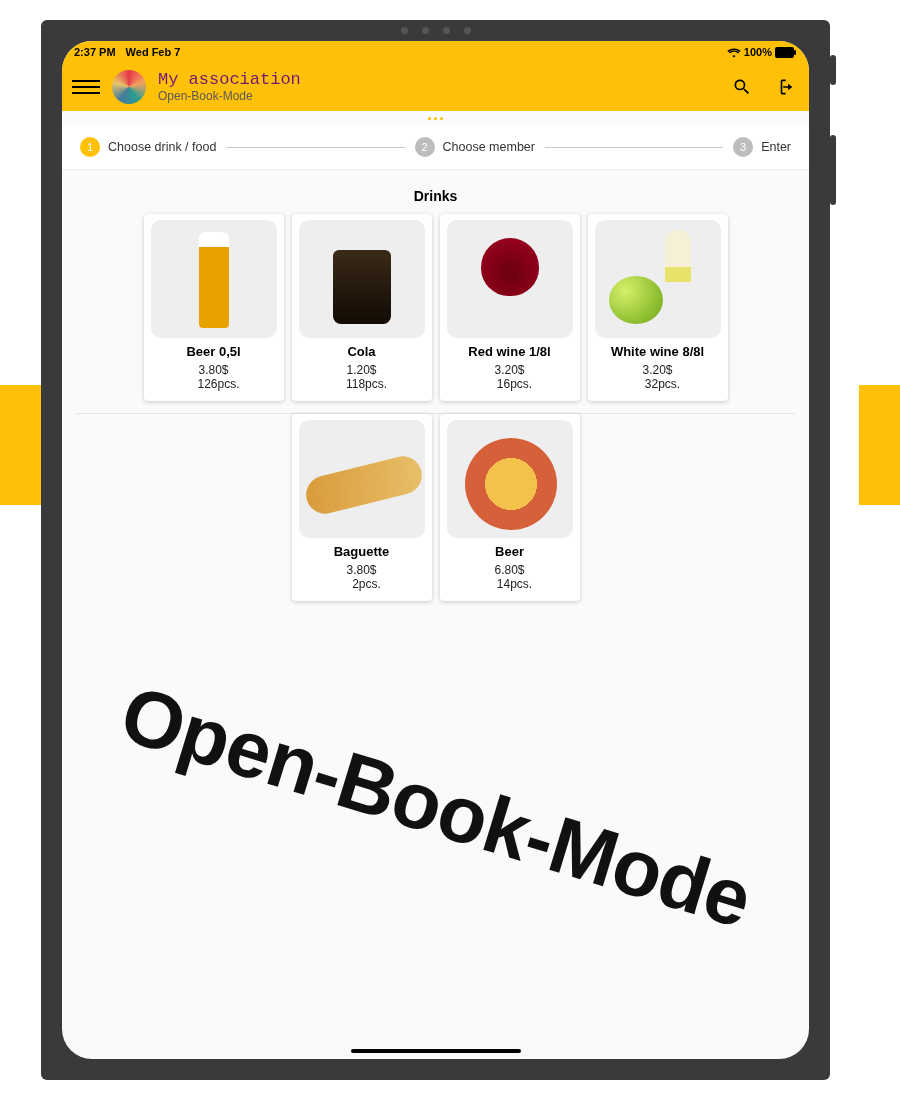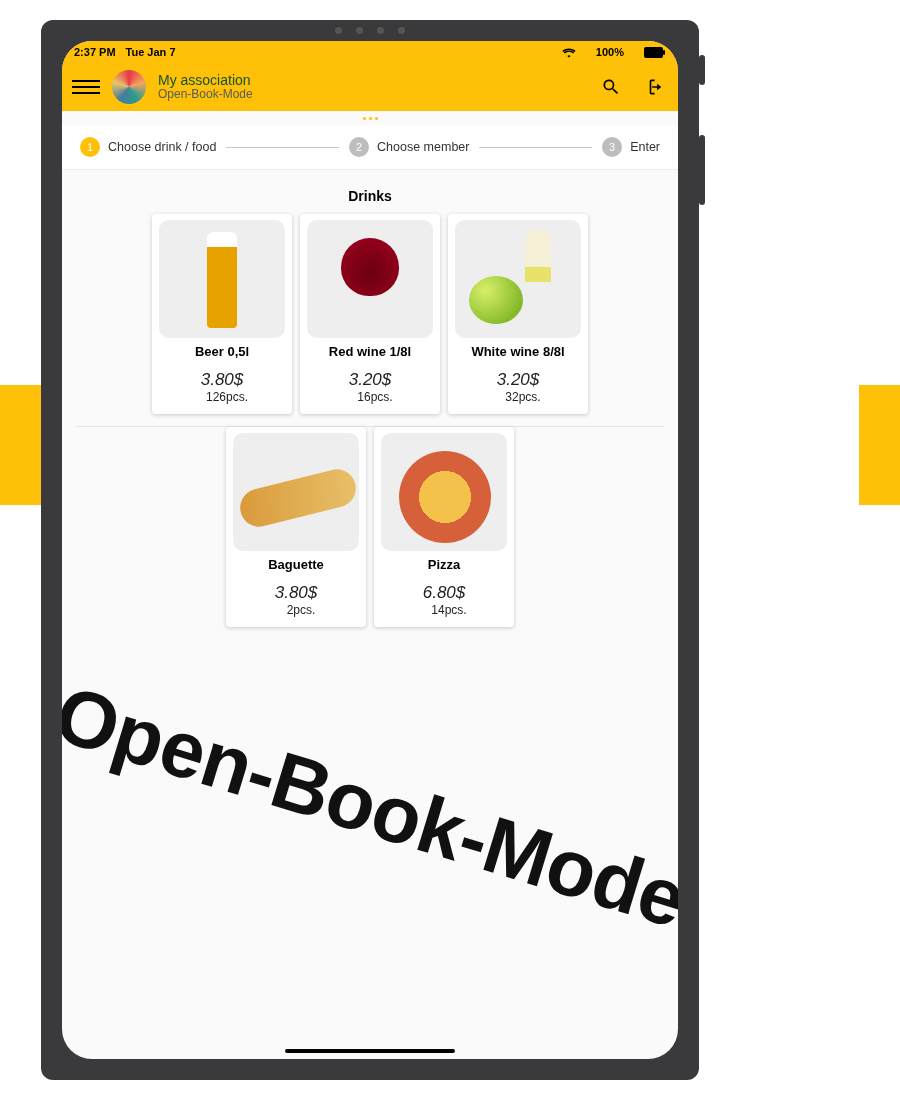--- a/index.html
+++ b/index.html
@@ -7,8 +7,8 @@
   
   
   .device{
-    position:absolute;left:41px;top:20px;width:658px;height:1060px;
-    background:#3a3a3c;border-radius:12px;
+    position:absolute;left:41px;top:20px;width:789px;height:1060px;
+    background:#3a3a3c;border-radius:6px;
   }
   .side-btn{position:absolute;background:#3a3a3c;border-radius:4px;}
   .side-btn.top{right:-6px;top:35px;width:6px;height:30px;}

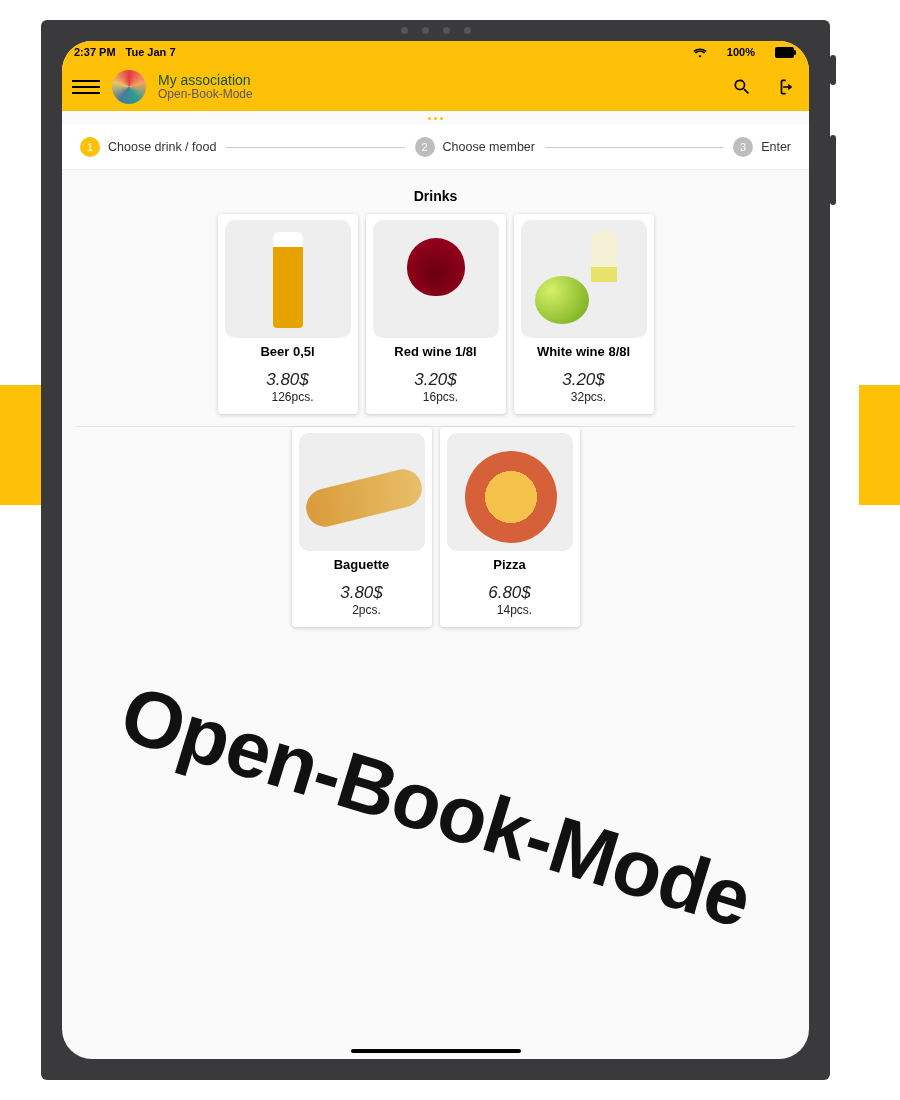--- a/index.html
+++ b/index.html
@@ -135,7 +135,7 @@
     <div class="statusbar">
       <div class="left">
         <span>2:37 PM</span>
-        <span>Tue Jan 7</span>
+        <span>Wed Feb 7</span>
       </div>
       <div class="right">
         <span class="wifi-icon">

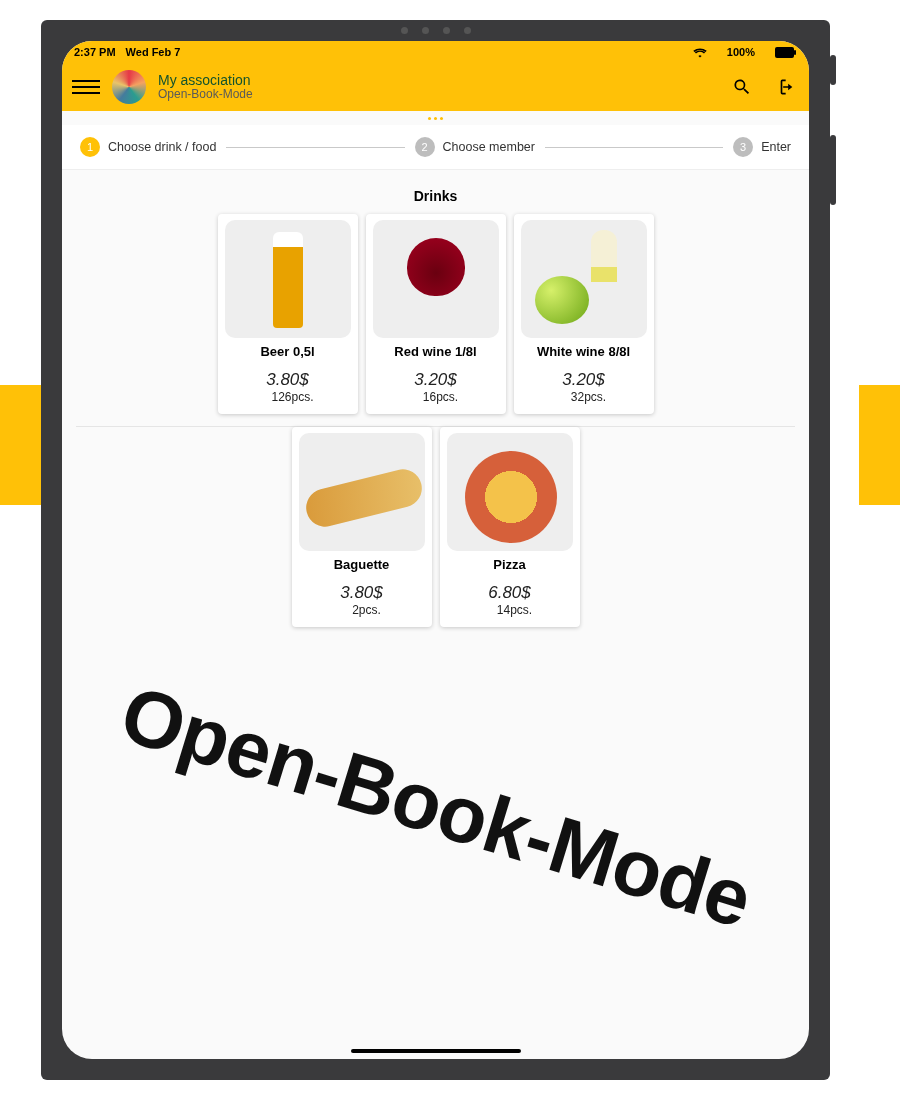--- a/index.html
+++ b/index.html
@@ -31,7 +31,7 @@
     padding:0 12px;font-size:11px;font-weight:600;color:#000;
   }
   .statusbar .left{display:flex;gap:10px;}
-  .statusbar .right{margin-left:auto;display:flex;align-items:center;gap:20px;}
+  .statusbar .right{margin-left:auto;display:flex;align-items:center;gap:3px;}
   .wifi-icon,.batt-icon{display:inline-block;}
   .wifi-icon svg,.batt-icon svg{display:block;}
 

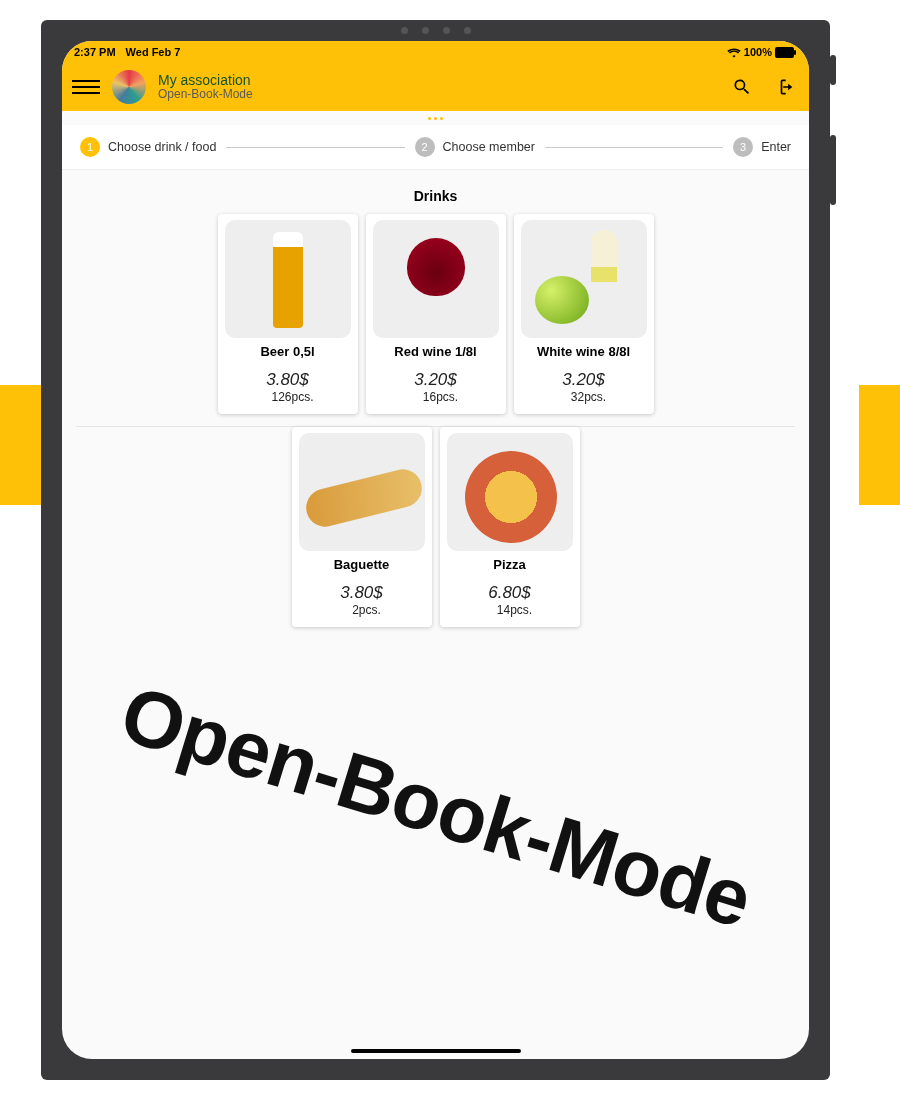--- a/index.html
+++ b/index.html
@@ -45,7 +45,7 @@
   .avatar{width:34px;height:34px;border-radius:50%;
     background:conic-gradient(#e63946,#f4a261,#2a9d8f,#457b9d,#e9c46a,#e63946);}
   .titles{display:flex;flex-direction:column;line-height:1.15;}
-  .titles .t1{font-size:14px;color:#14532d;}
+  .titles .t1{font-size:17px;color:#701a75;font-family:Liberation Mono, monospace;}
   .titles .t2{font-size:12px;color:#5a5a5a;}
   .spacer{flex:1;}
   .icon-btn{width:30px;height:30px;display:flex;align-items:center;justify-content:center;cursor:pointer;}

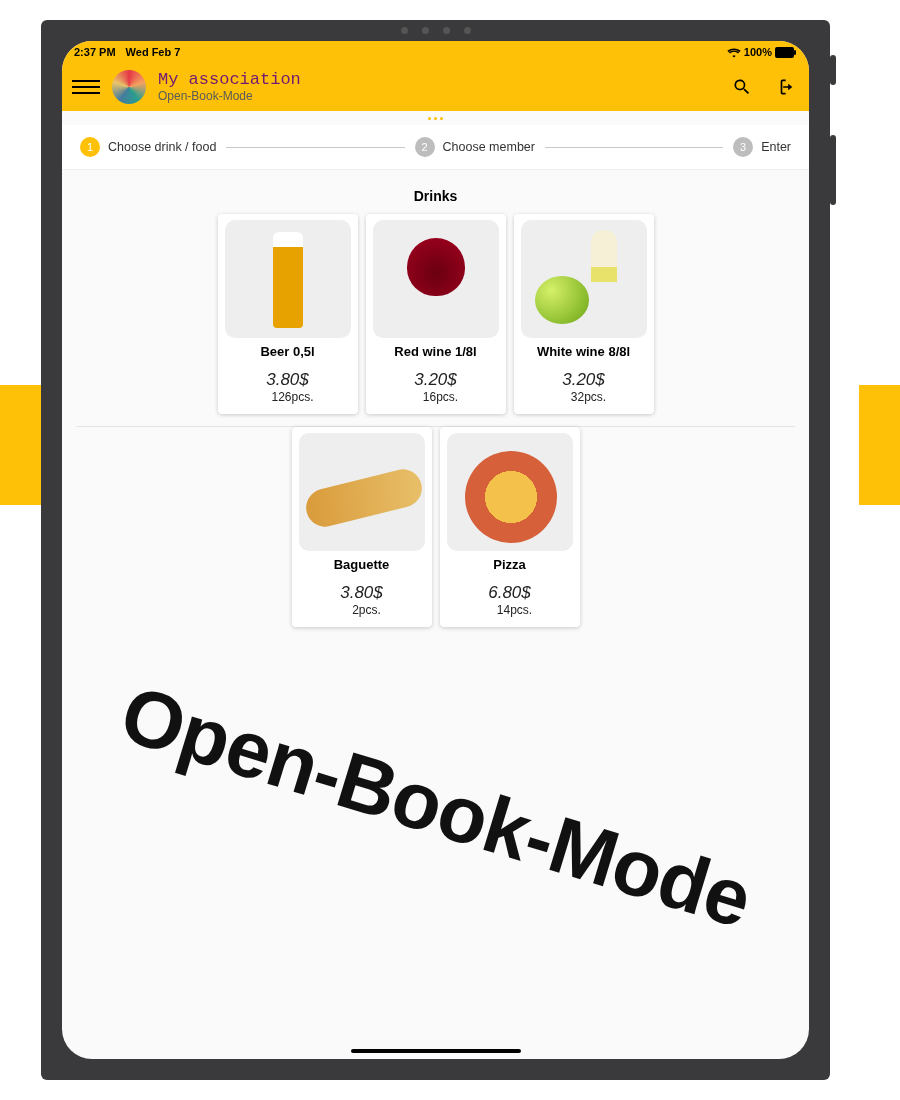--- a/index.html
+++ b/index.html
@@ -210,6 +210,12 @@
             <div class="stock">126pcs.</div>
           </div>
           <div class="card">
+            <div class="img cola"></div>
+            <div class="name">Cola</div>
+            <div class="price">1.20$</div>
+            <div class="stock">118pcs.</div>
+          </div>
+          <div class="card">
             <div class="img redwine"></div>
             <div class="name">Red wine 1/8l</div>
             <div class="price">3.20$</div>

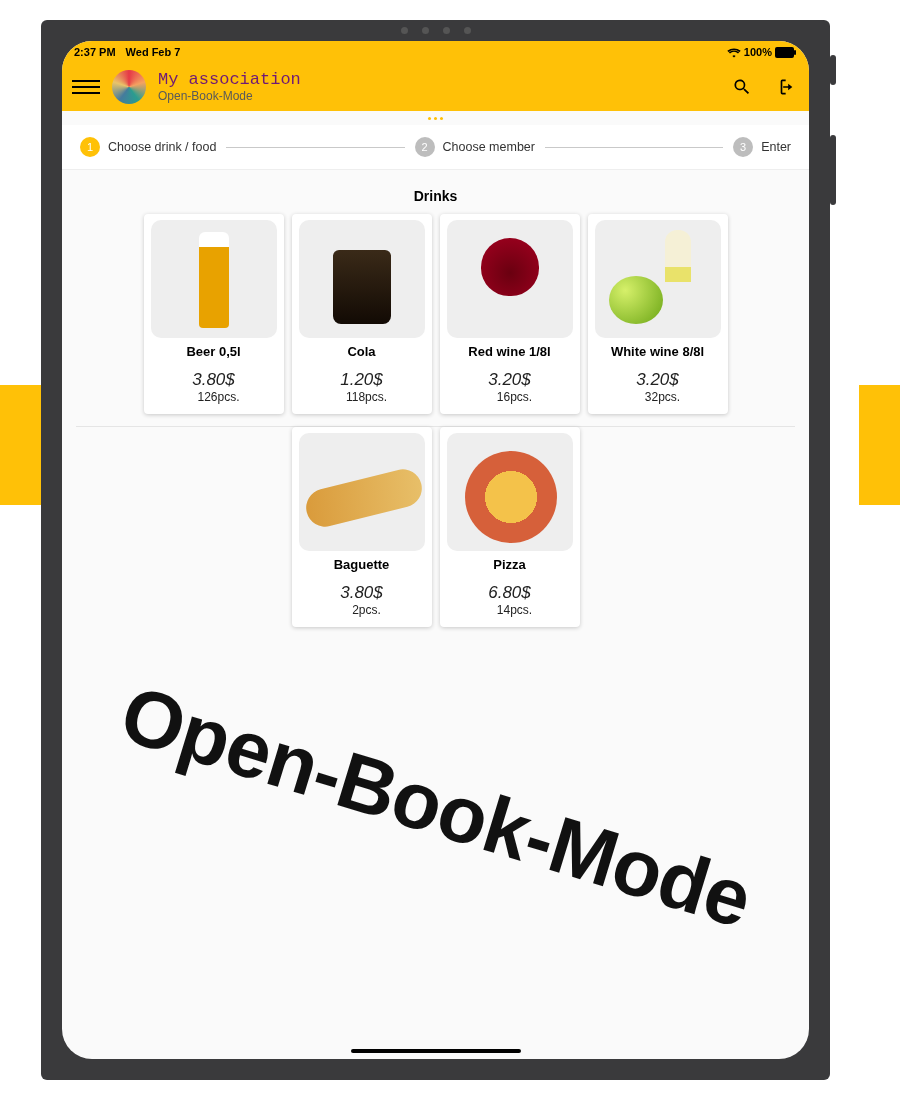--- a/index.html
+++ b/index.html
@@ -82,7 +82,7 @@
   }
   .card .img{width:126px;height:118px;border-radius:10px;background:#eee;position:relative;overflow:hidden;}
   .card .name{font-size:13px;font-weight:700;margin-top:6px;text-align:center;}
-  .card .price{font-size:17px;color:#222;margin-top:11px;font-style:italic;}
+  .card .price{font-size:12px;color:#222;margin-top:4px;}
   .card .stock{font-size:12px;color:#222;margin-left:10px;}
 
   

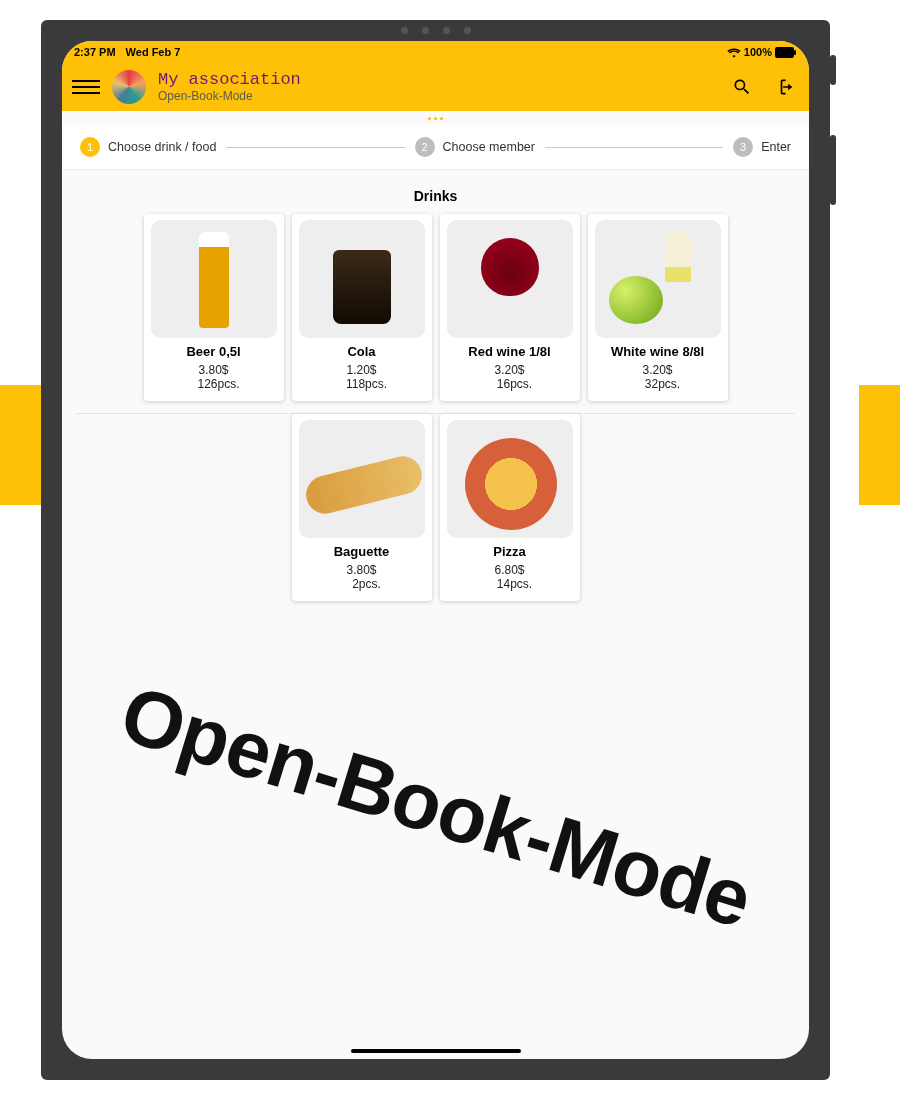--- a/index.html
+++ b/index.html
@@ -238,7 +238,7 @@
           </div>
           <div class="card">
             <div class="img pizza"></div>
-            <div class="name">Pizza</div>
+            <div class="name">Beer</div>
             <div class="price">6.80$</div>
             <div class="stock">14pcs.</div>
           </div>

